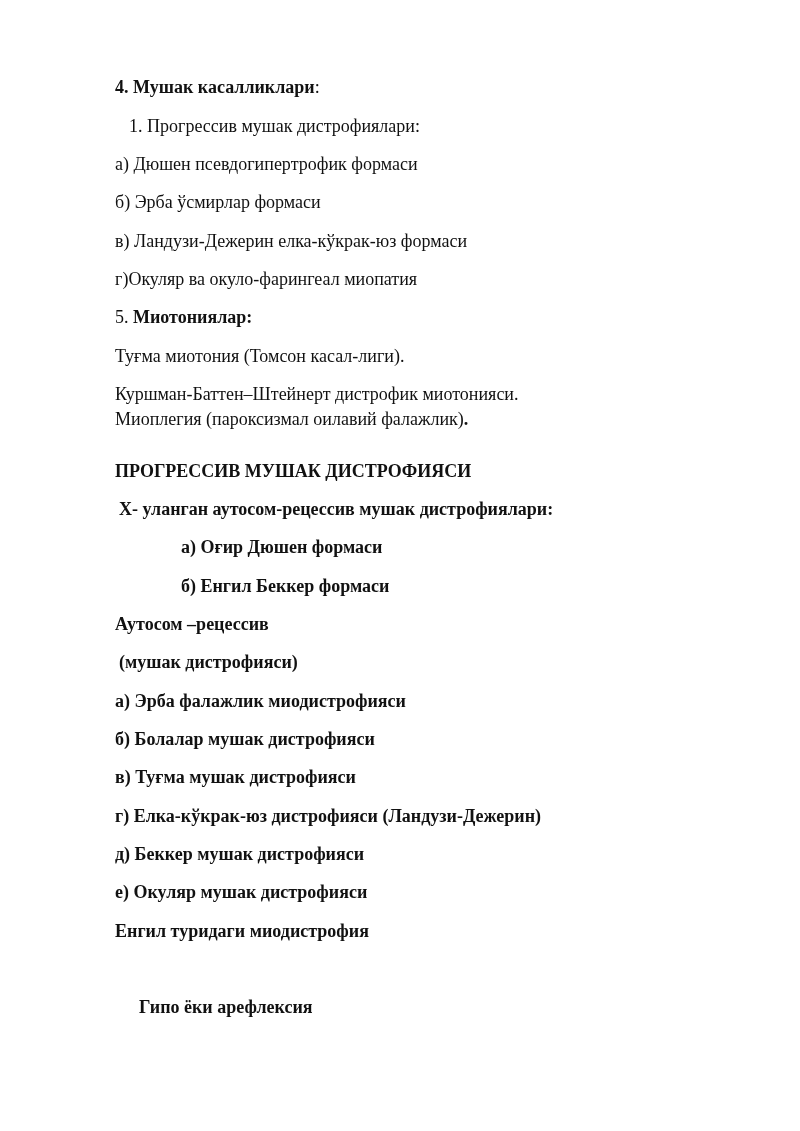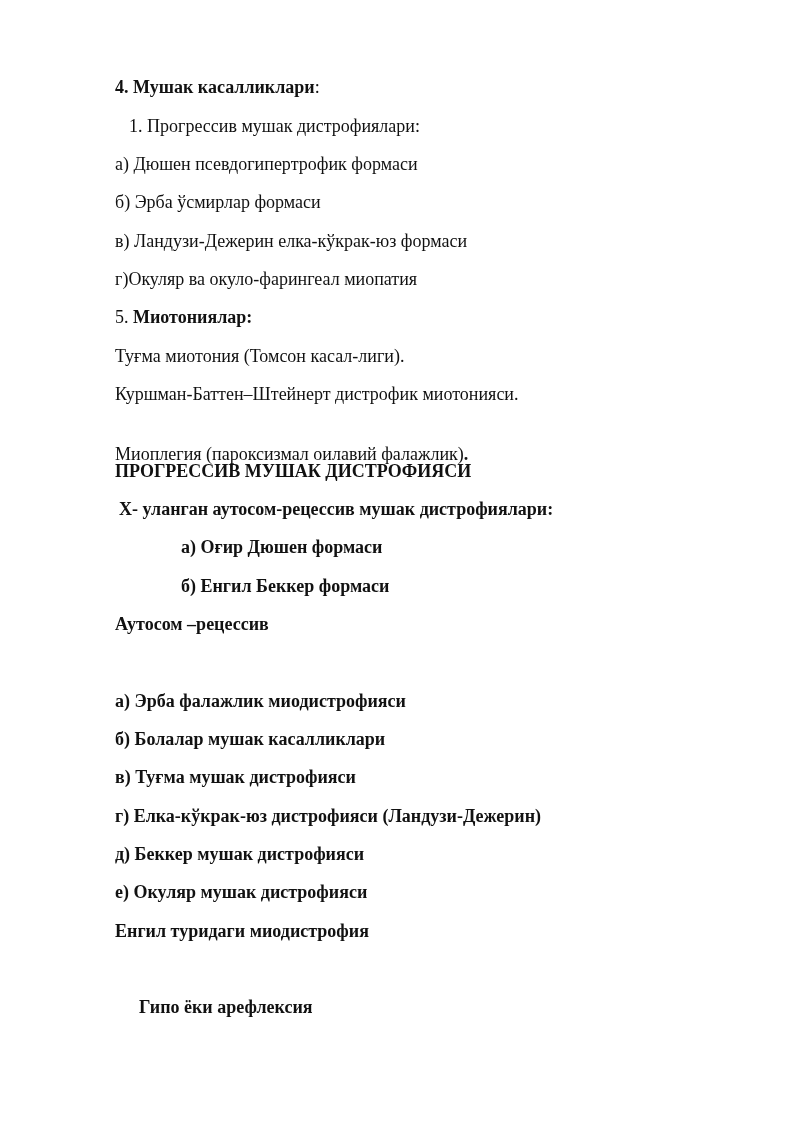--- a/index.html
+++ b/index.html
@@ -60,7 +60,7 @@
 
   <div class="line" style="top:345px;">Туғма миотония (Томсон касал-лиги).</div>
   <div class="line" style="top:383px;">Куршман-Баттен–Штейнерт дистрофик миотонияси.</div>
-  <div class="line" style="top:443px;">
+  <div class="line" style="top:408px;">
     <span>Миоплегия (пароксизмал оилавий фалажлик)</span><span class="b">.</span>
   </div>
 

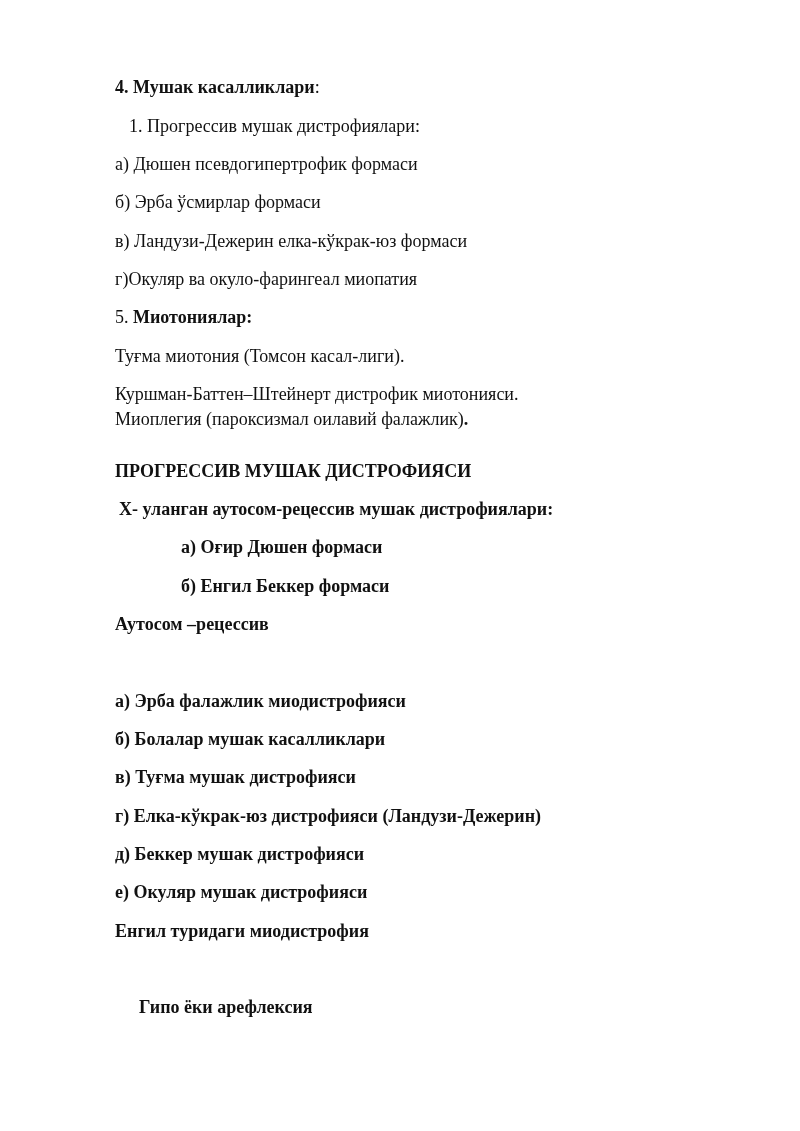--- a/index.html
+++ b/index.html
@@ -72,6 +72,7 @@
   <div class="line b indent-sub" style="top:575px;">б) Енгил Беккер формаси</div>
 
   <div class="line b" style="top:613px;">Аутосом –рецессив</div>
+  <div class="line b indent-paren" style="top:651px;">(мушак дистрофияси)</div>
 
   <div class="line b" style="top:690px;">а) Эрба фалажлик миодистрофияси</div>
   <div class="line b" style="top:728px;">б) Болалар мушак касалликлари</div>

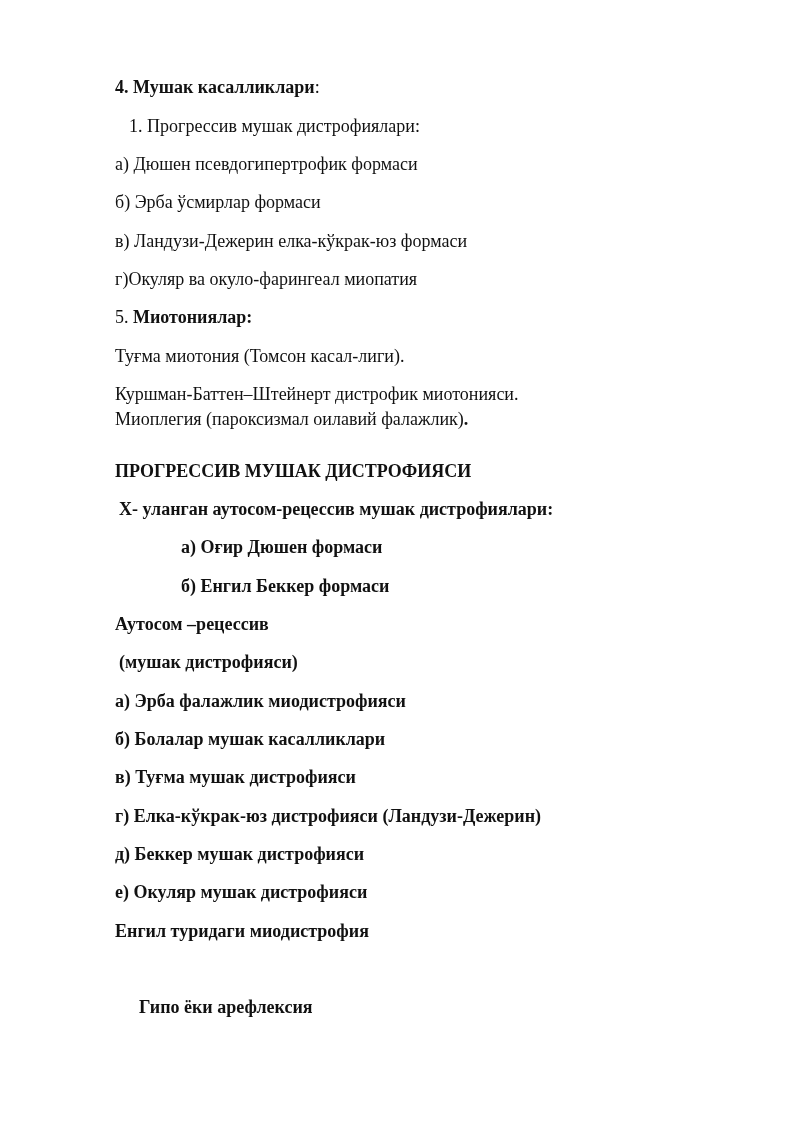--- a/index.html
+++ b/index.html
@@ -75,7 +75,7 @@
   <div class="line b indent-paren" style="top:651px;">(мушак дистрофияси)</div>
 
   <div class="line b" style="top:690px;">а) Эрба фалажлик миодистрофияси</div>
-  <div class="line b" style="top:728px;">б) Болалар мушак касалликлари</div>
+  <div class="line b" style="top:728px;">б) Болалар мушак дистрофияси</div>
   <div class="line b" style="top:766px;">в) Туғма мушак дистрофияси</div>
   <div class="line b" style="top:805px;">г) Елка-кўкрак-юз дистрофияси (Ландузи-Дежерин)</div>
   <div class="line b" style="top:843px;">д) Беккер мушак дистрофияси</div>

